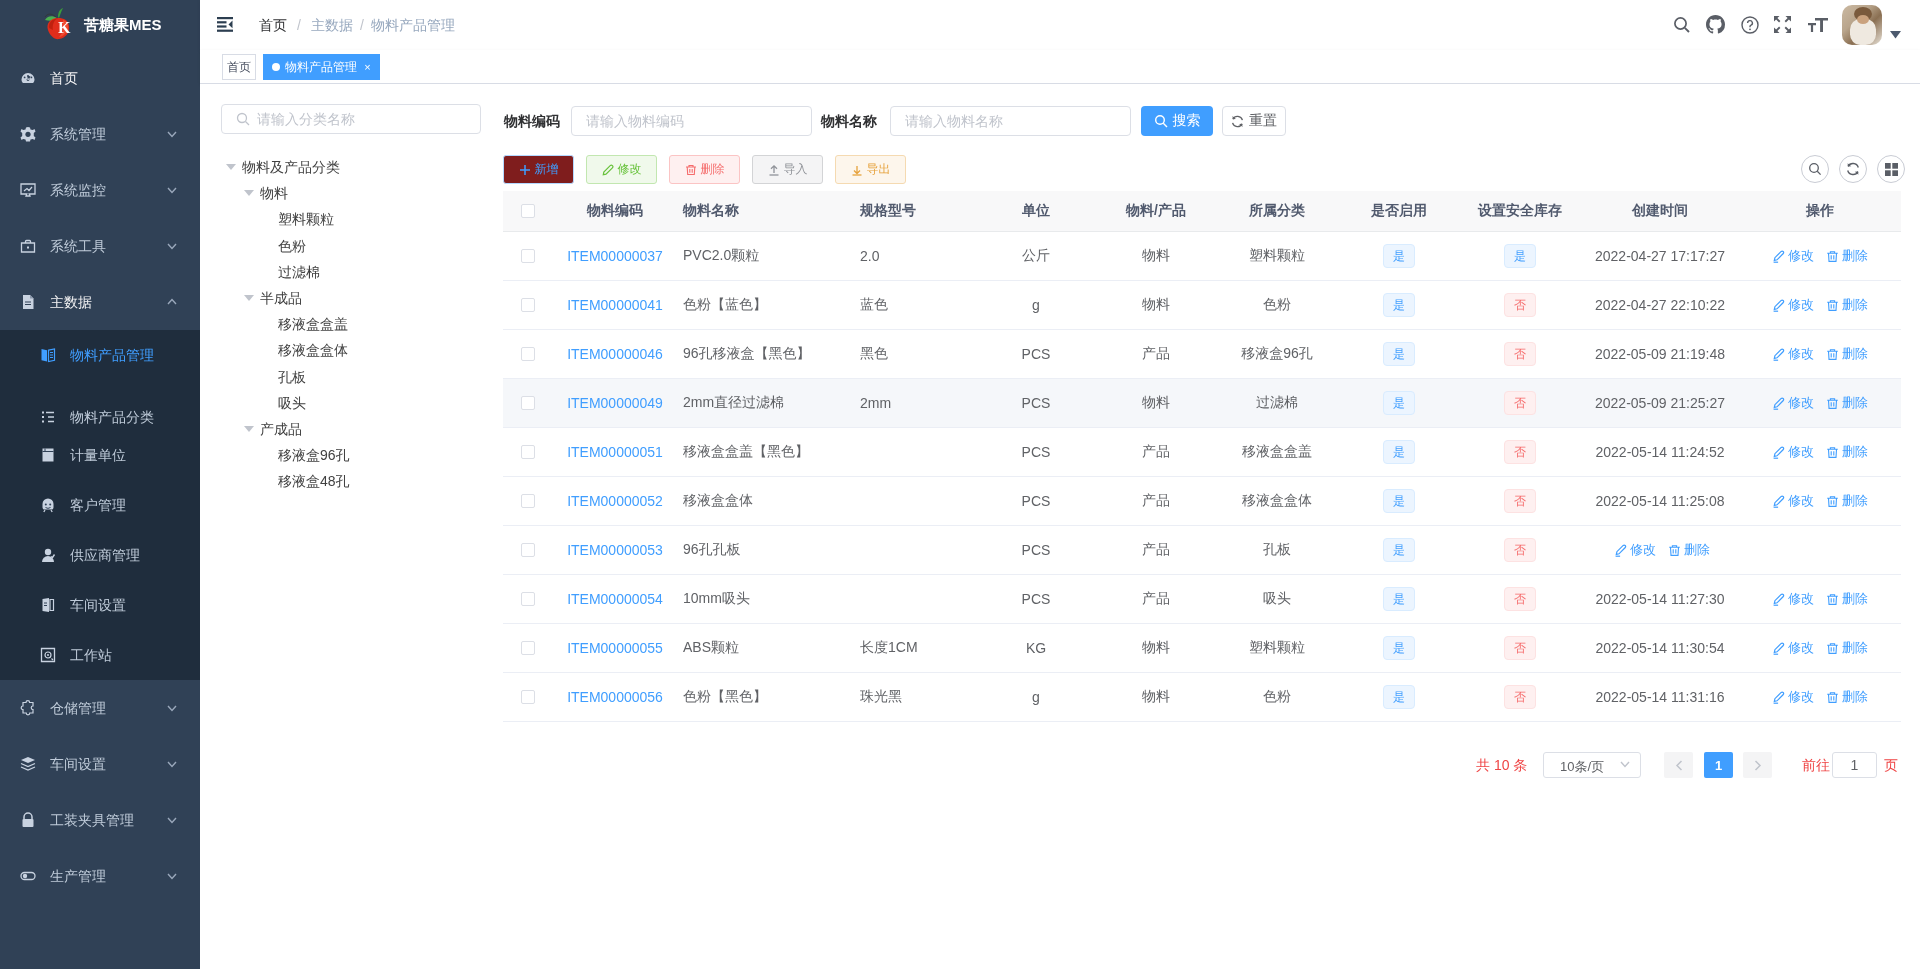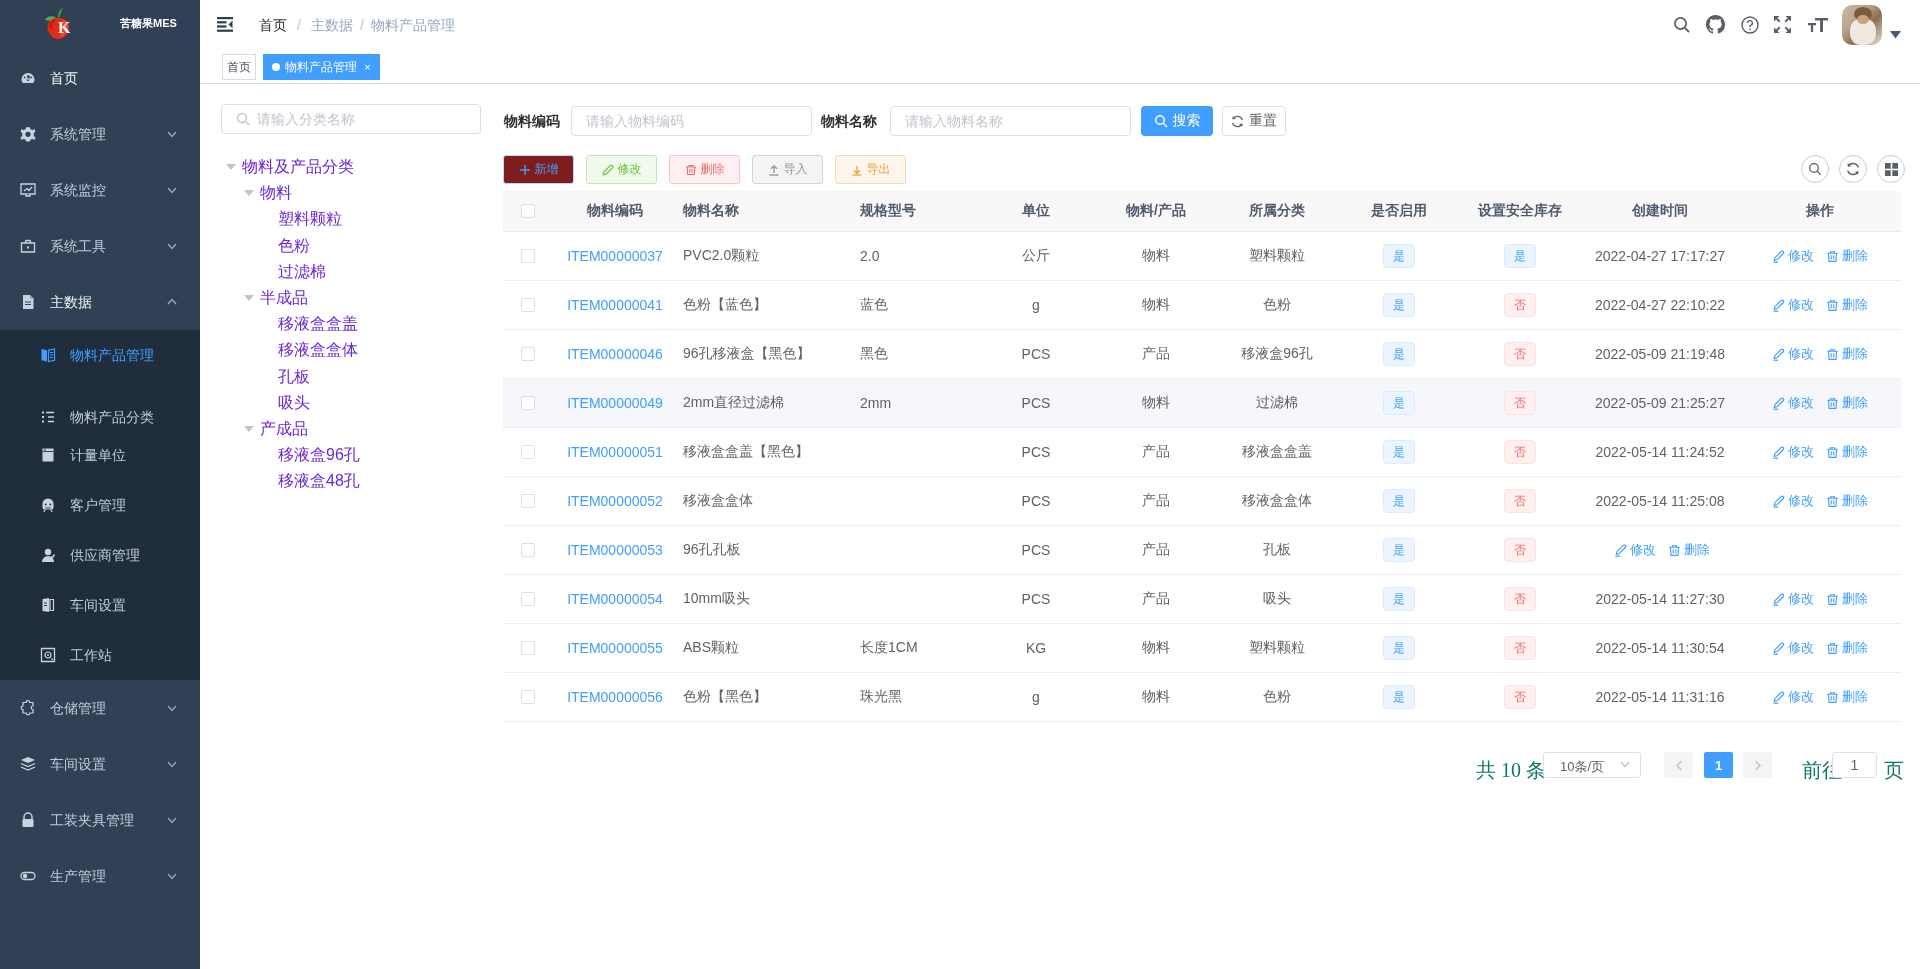--- a/index.html
+++ b/index.html
@@ -8,7 +8,7 @@
 .abs { position:absolute; }
 #sidebar { position:absolute; left:0; top:0; width:200px; height:969px; background:#304156; }
 #logo { position:absolute; left:0; top:0; width:200px; height:50px; }
-#logo .ltxt { position:absolute; left:84px; top:16px; color:#fff; font-size:11px; font-weight:bold;margin-left:36px; }
+#logo .ltxt { position:absolute; left:84px; top:16px; color:#fff; font-size:15px; font-weight:bold; }
 .mi { position:absolute; left:0; width:200px; height:56px; color:#bfcbd9; font-size:14px; }
 .mi .ic { position:absolute; left:20px; top:50%; margin-top:-8px; width:16px; height:16px; }
 .mi .tx { position:absolute; left:50px; top:50%; margin-top:-9px; line-height:18px; }

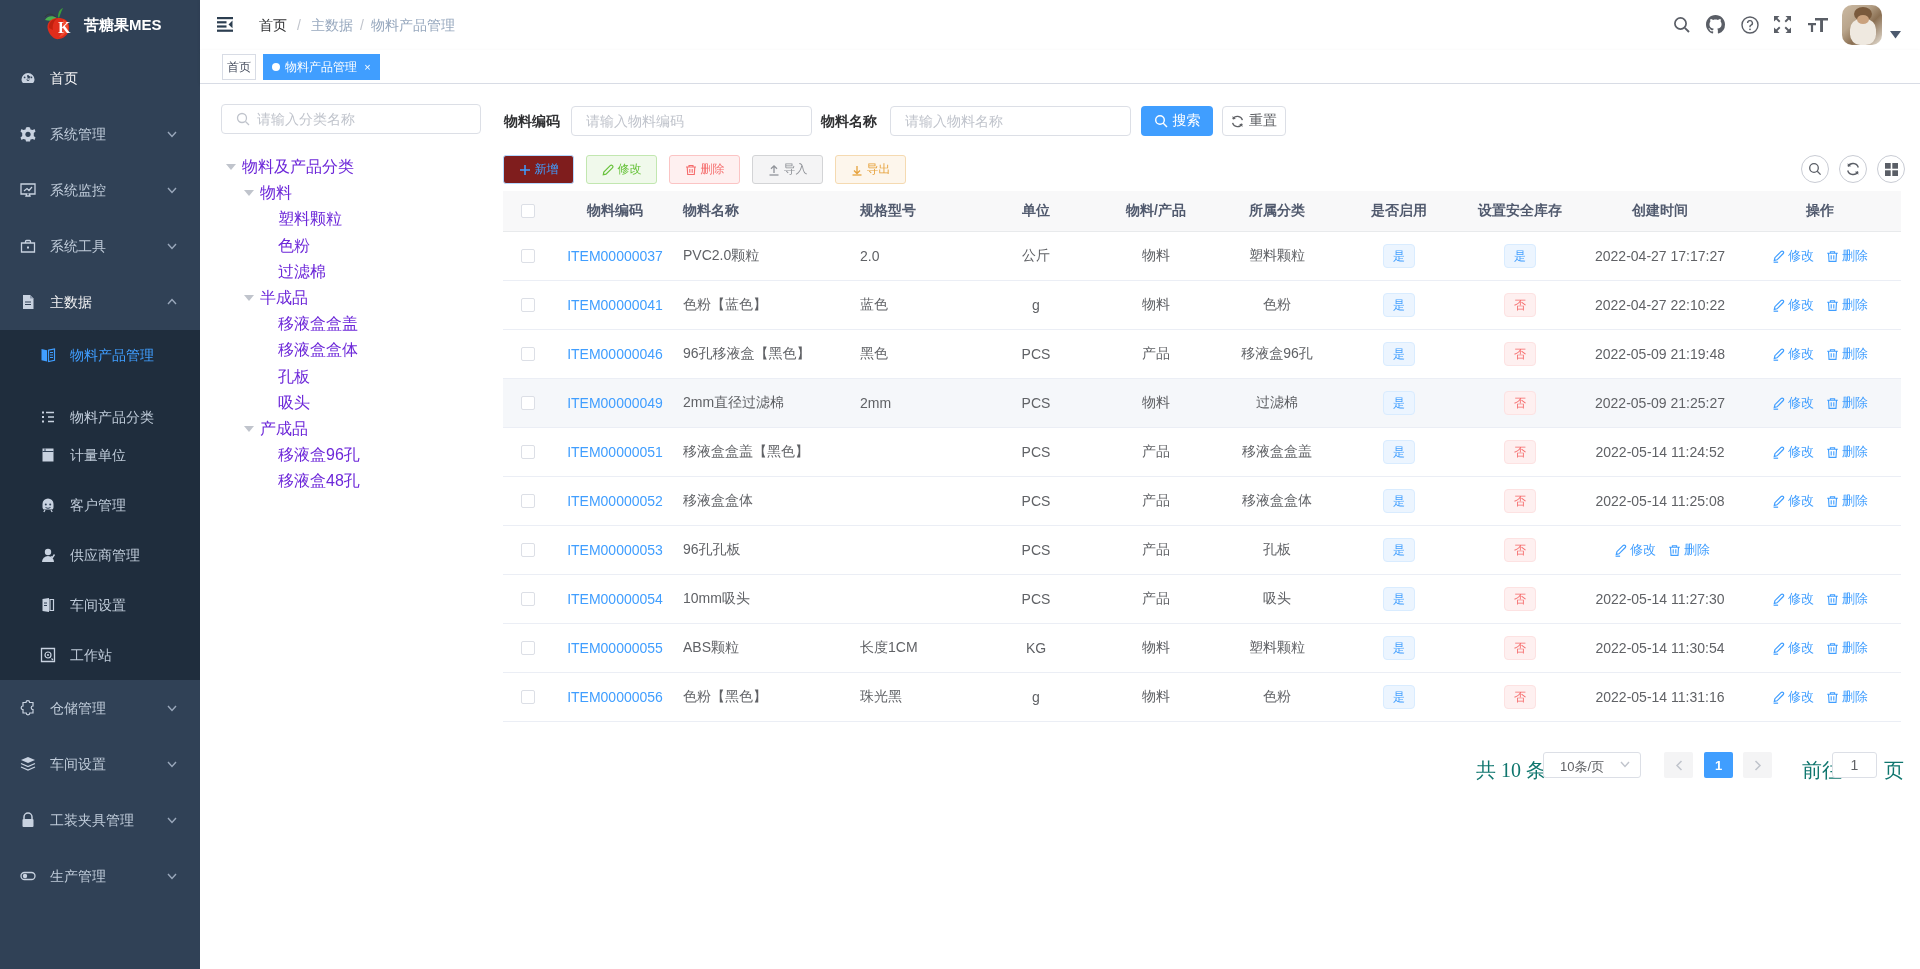--- a/index.html
+++ b/index.html
@@ -52,7 +52,7 @@
 .ops { display:flex; gap:12px; font-size:13px; color:#409eff; align-items:center; }
 .op { display:flex; align-items:center; gap:3px; }
 
-.tnode { position:absolute; font-size:16px; color:#6d28d9; height:26px; line-height:26px; white-space:nowrap; }
+.tnode { position:absolute; font-size:14px; color:#404040; height:26px; line-height:26px; white-space:nowrap; }
 .tcaret { position:absolute; width:0; height:0; border-left:5px solid transparent; border-right:5px solid transparent;
   border-top:6px solid #c0c4cc; }
 

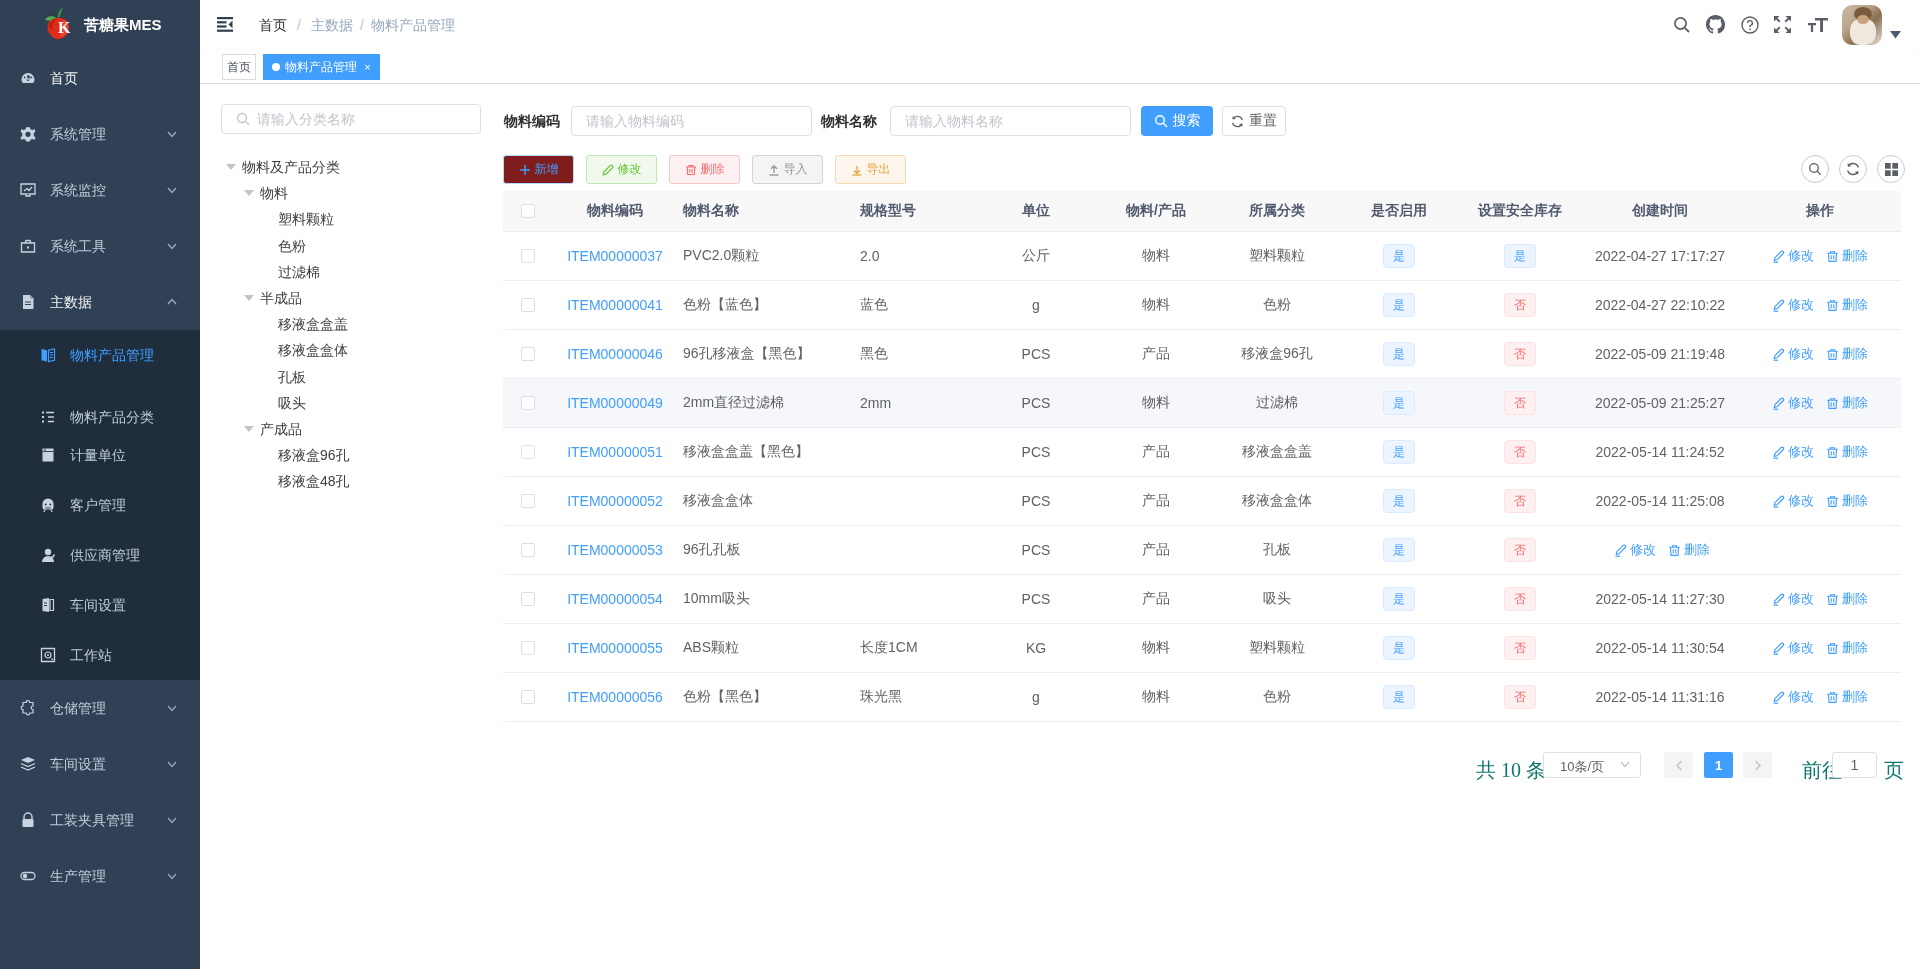--- a/index.html
+++ b/index.html
@@ -56,7 +56,7 @@
 .tcaret { position:absolute; width:0; height:0; border-left:5px solid transparent; border-right:5px solid transparent;
   border-top:6px solid #c0c4cc; }
 
-.pgtxt { position:absolute; font-size:20px; color:#0f766e;font-family:Liberation Serif, serif; }
+.pgtxt { position:absolute; font-size:14px; color:#ef4444; }
 .pgbox { position:absolute; border:1px solid #dcdfe6; border-radius:3px; background:#fff; }
 .pbtn { position:absolute; width:29px; height:26px; top:668px; background:#f4f4f5; border-radius:2px;
   display:flex; align-items:center; justify-content:center; }

